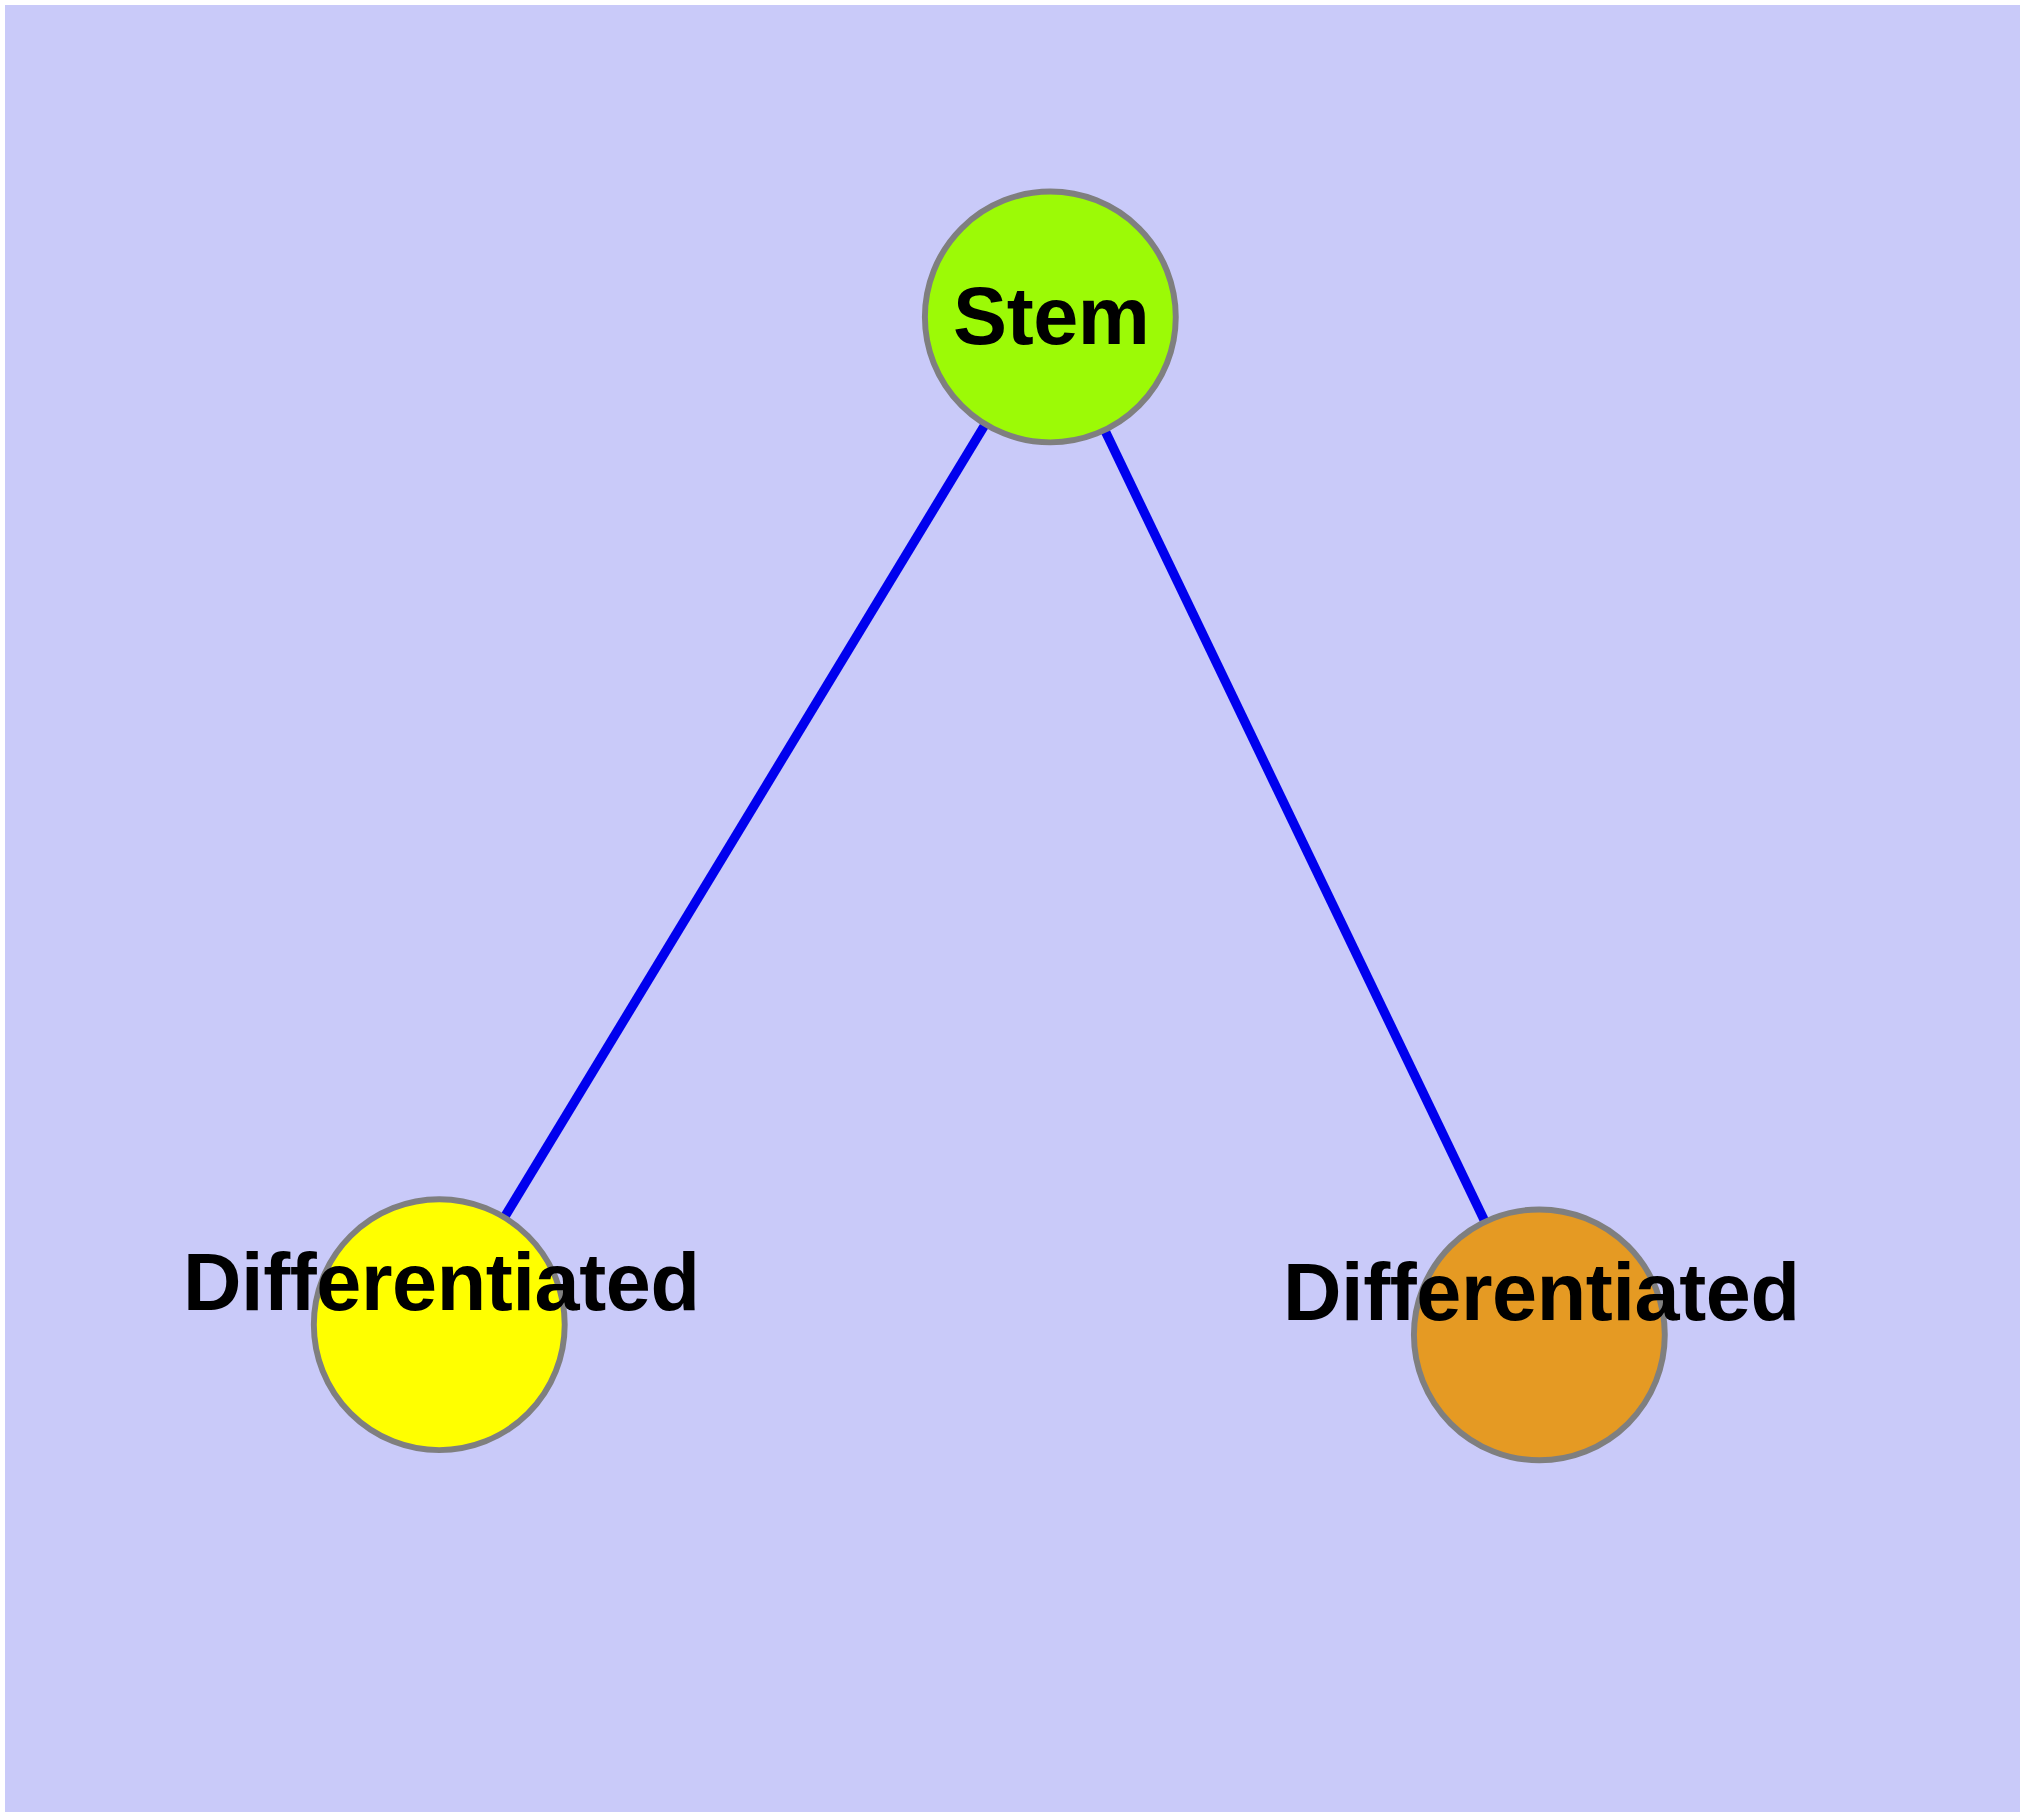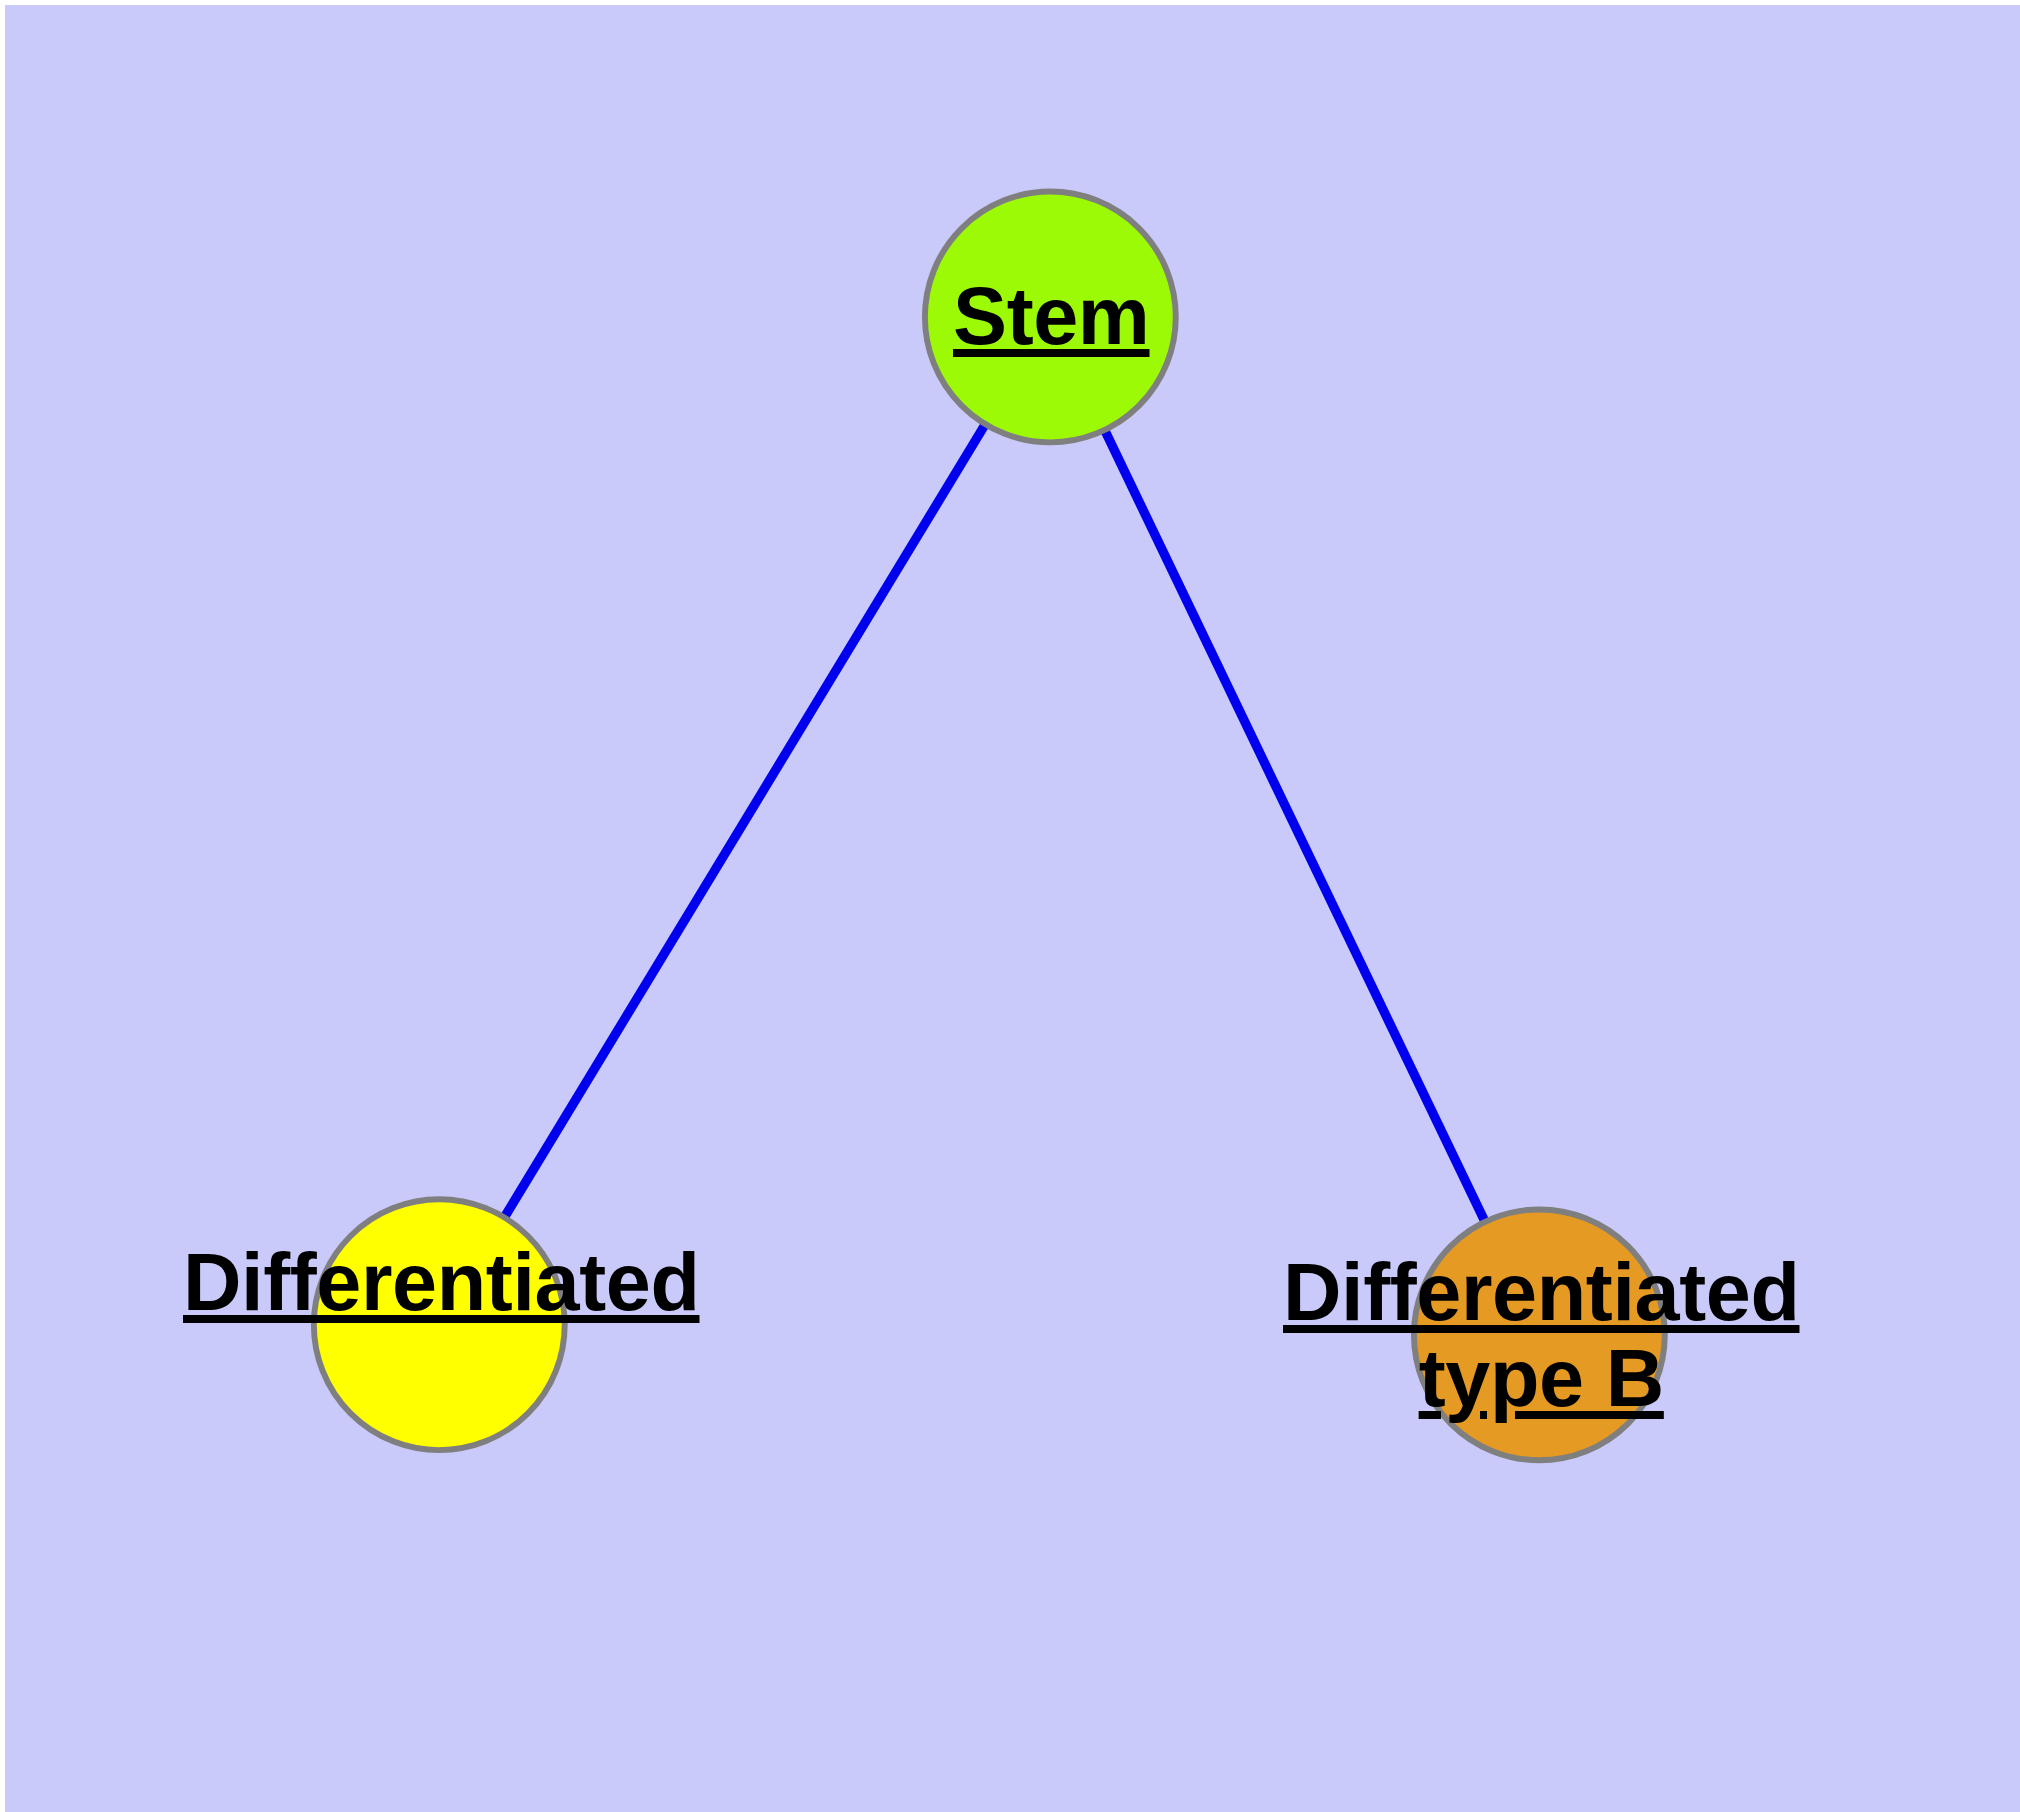--- a/index.html
+++ b/index.html
@@ -41,7 +41,6 @@
     white-space: pre;
     pointer-events: none;
     letter-spacing: -0.4px;
-    text-decoration: underline;
   }
   .node-label.single {
     font-size: 81px;

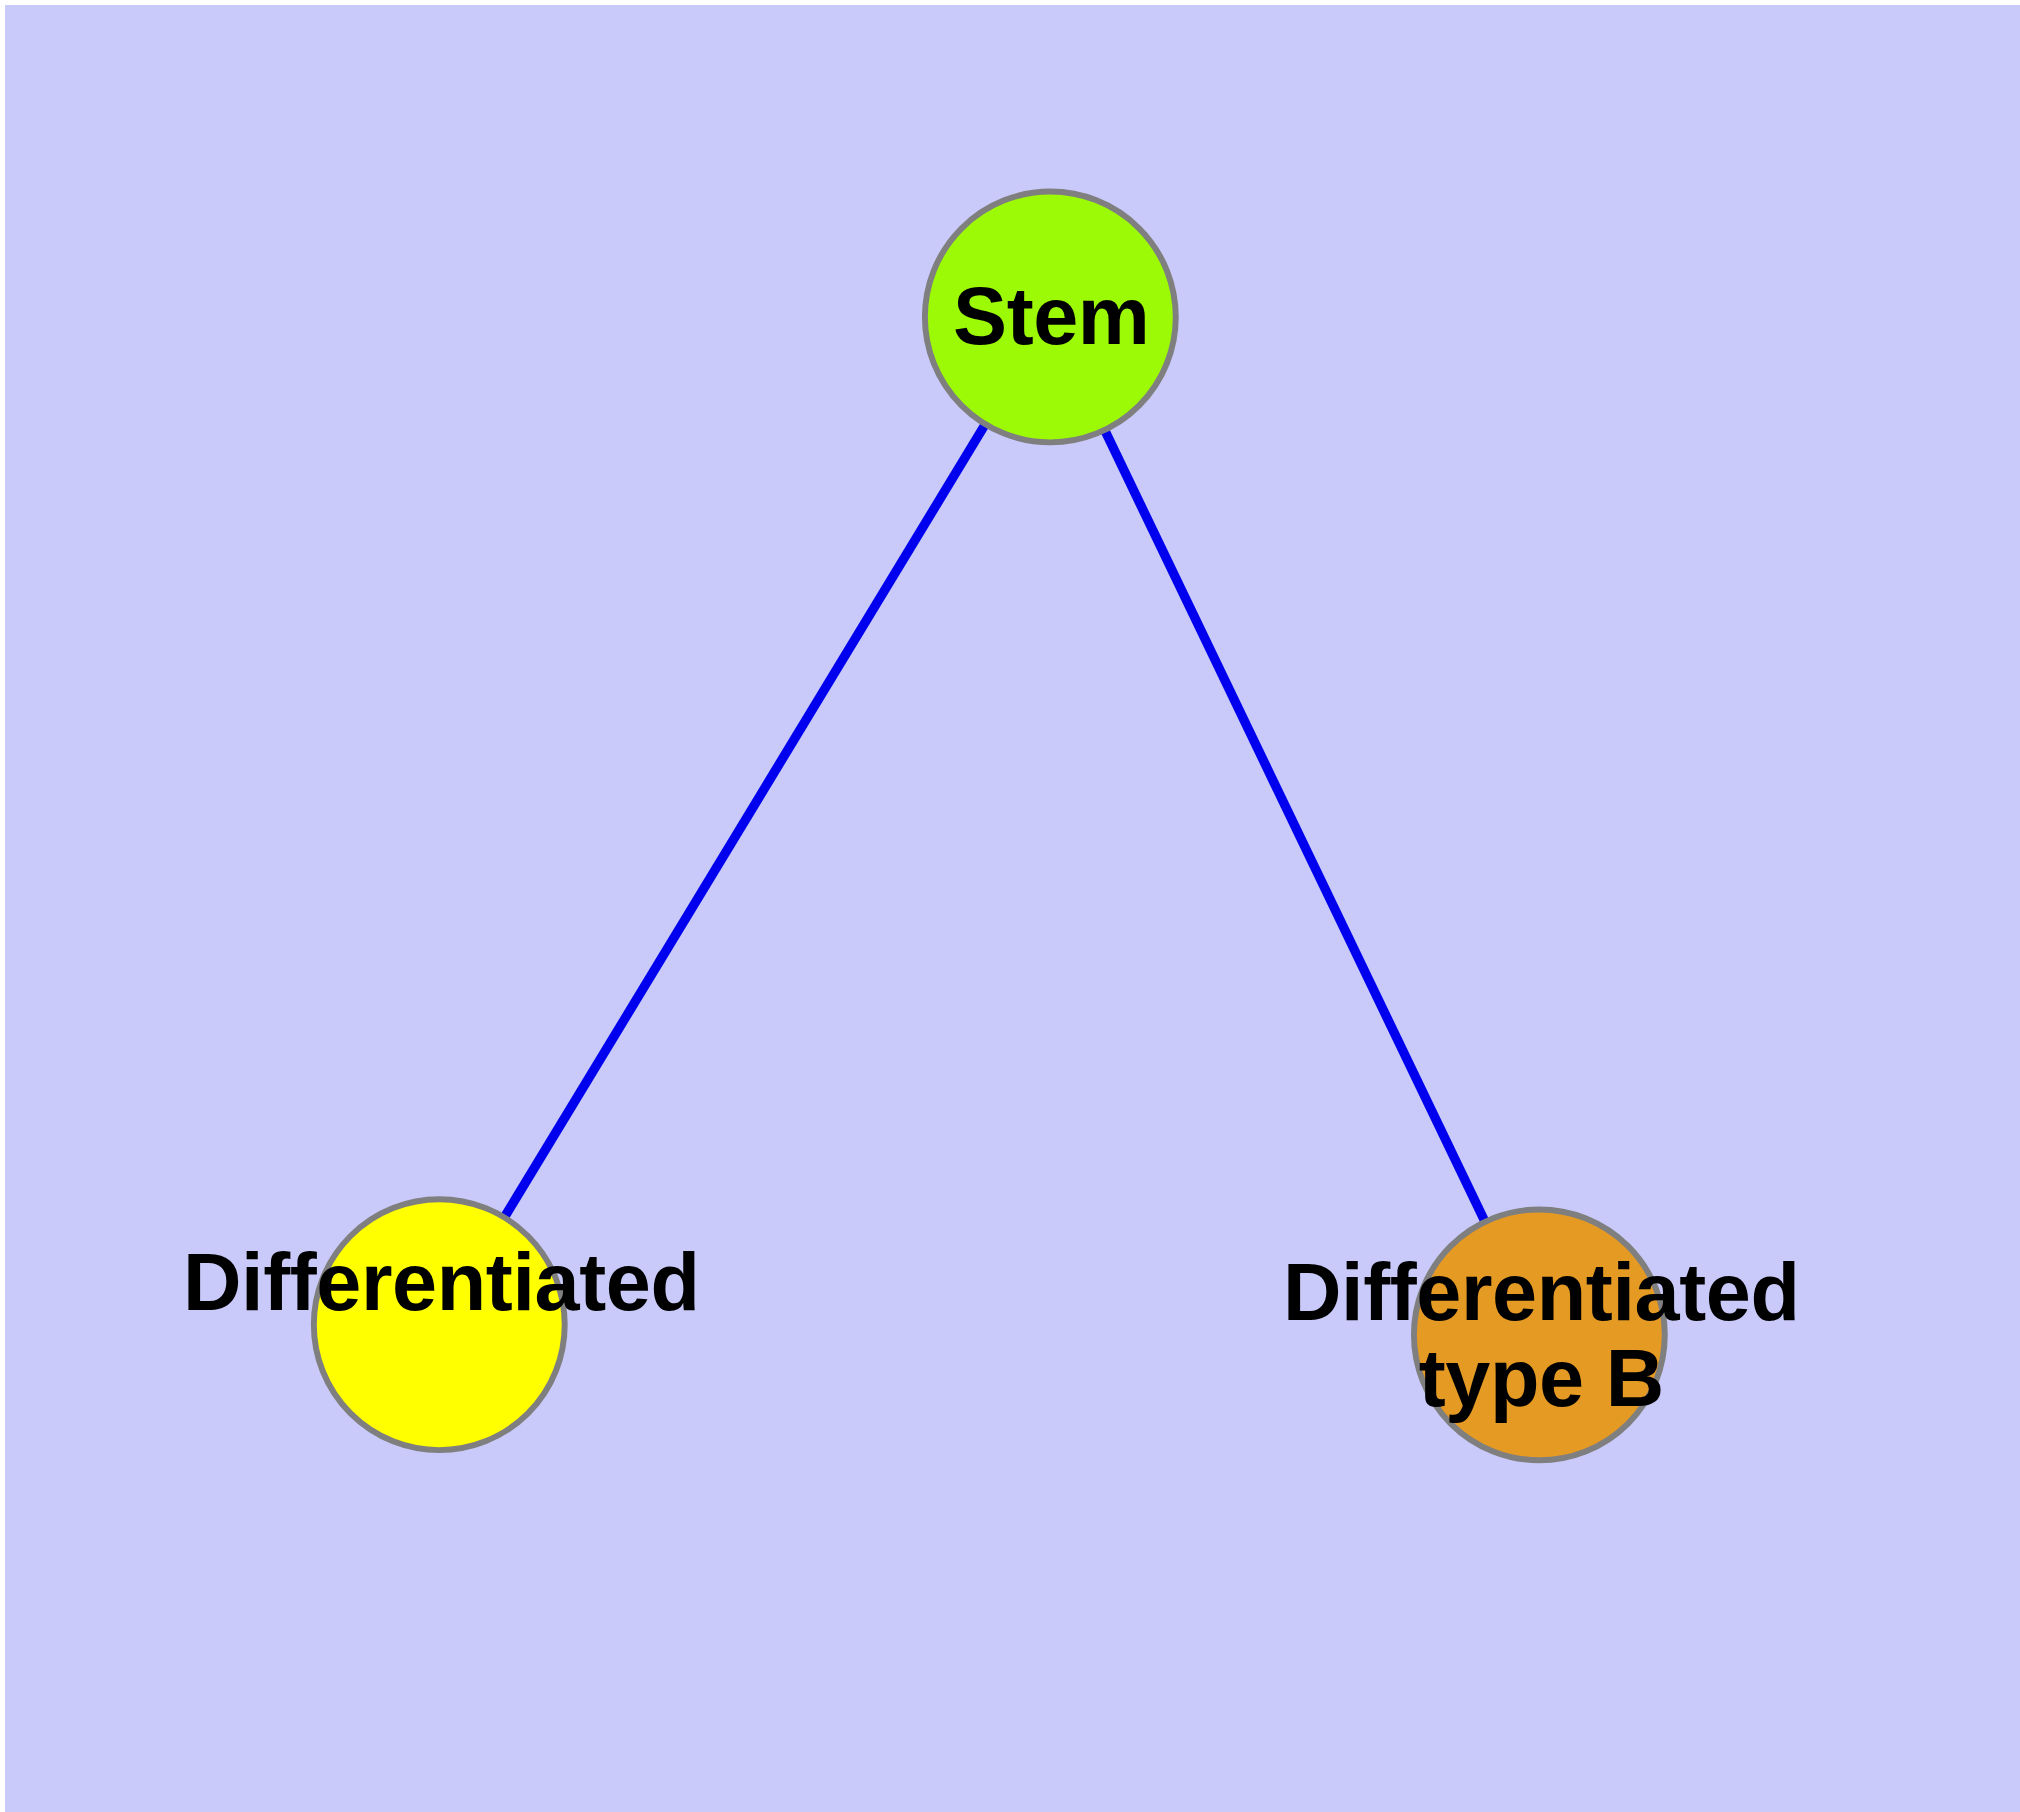--- a/index.html
+++ b/index.html
@@ -72,7 +72,7 @@
   <div id="label-layer">
       <div class="node-label single" style="font-size: 81px; color: rgb(0, 0, 0); left: 953px; top: 274px;"><span class="lbl-line">Stem</span></div>
       <div class="node-label double" style="font-size: 81px; color: rgb(0, 0, 0); left: 183px; top: 1240px;"><span class="lbl-line">Differentiated</span></div>
-      <div class="node-label double" style="font-size: 81px; color: rgb(0, 0, 0); left: 1283px; top: 1250px;"><span class="lbl-line">Differentiated</span><span class="lbl-line">type B</span></div>
+      <div class="node-label double" style="font-size: 81px; color: rgb(0, 0, 0); left: 1283px; top: 1250px;"><span class="lbl-line">Differentiated</span></div>
     </div>
 
 </div>

